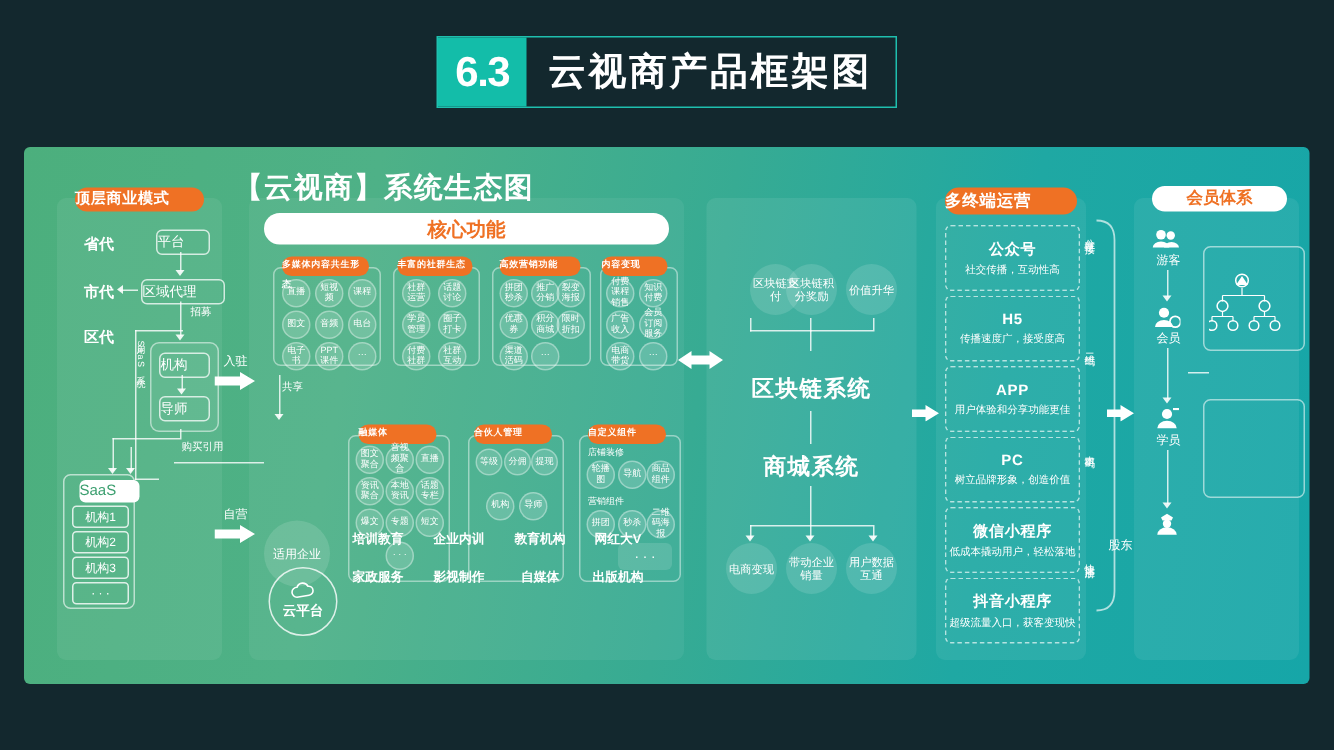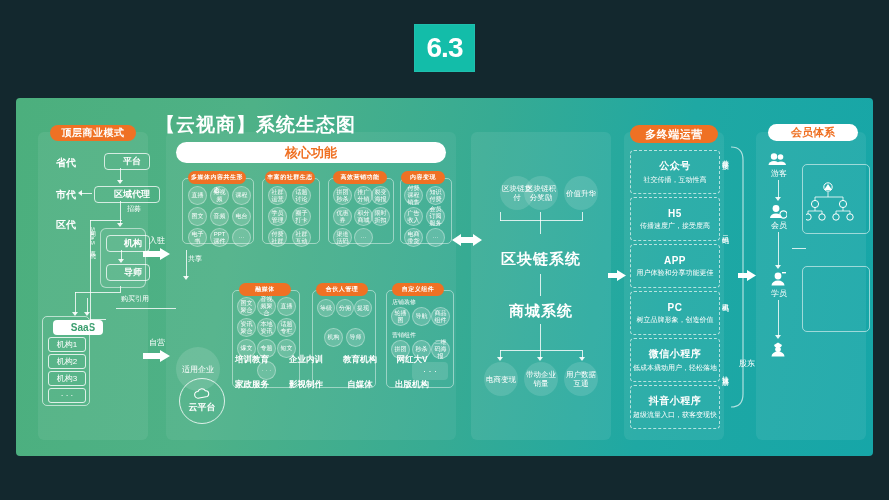--- a/index.html
+++ b/index.html
@@ -116,6 +116,7 @@
 <div id="title-bar">
   <div id="title-box">
     <div id="title-num">6.3</div>
+    <div id="title-text">云视商产品框架图</div>
   </div>
 </div>
 

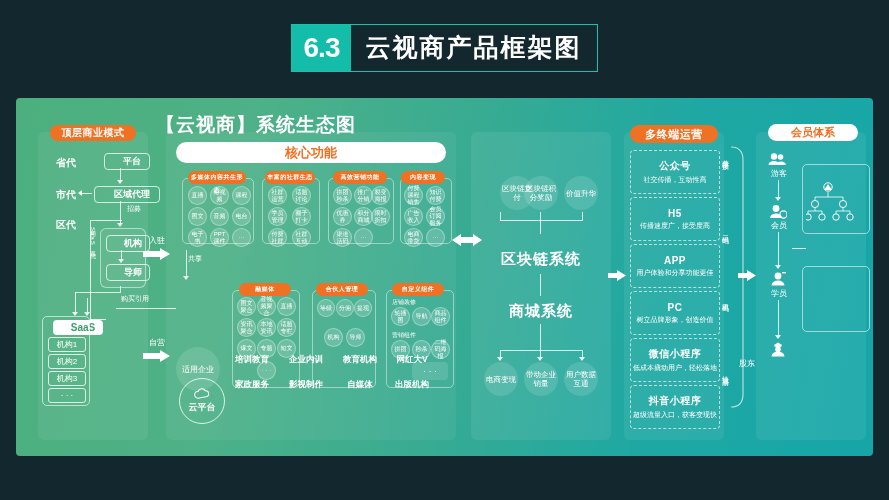--- a/index.html
+++ b/index.html
@@ -36,7 +36,7 @@
   }
   .badge{
     position:absolute;background:#ef7124;color:#fff;border-radius:9px;
-    font-size:10px;font-weight:bold;text-align:center;line-height:16px;height:16px;
+    font-size:10px;font-weight:bold;text-align:left;line-height:16px;height:16px;
     letter-spacing:.5px;
   }
   .wbadge{

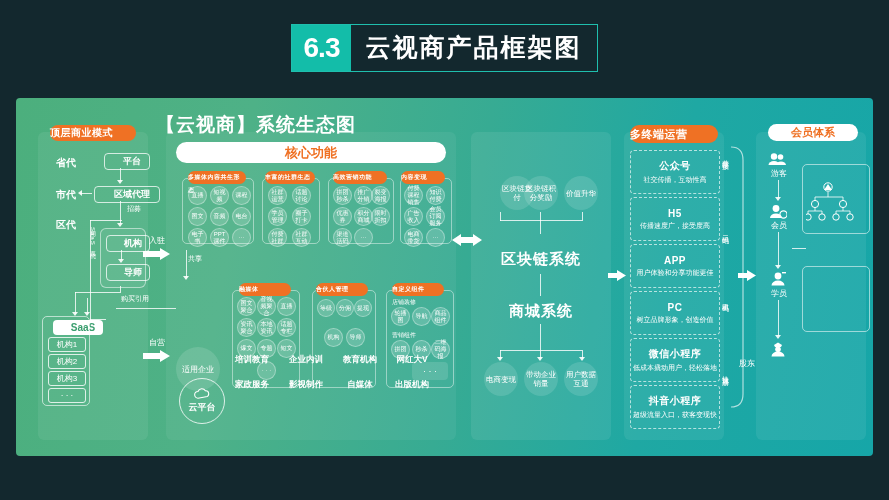--- a/index.html
+++ b/index.html
@@ -50,7 +50,7 @@
     background:rgba(255,255,255,.07);border-radius:6px;}
   .pill{
     position:absolute;border:1px solid rgba(255,255,255,.75);border-radius:4px;
-    color:#fff;font-size:9px;font-weight:bold;text-align:center;line-height:15px;height:15px;padding-left:10px;
+    color:#fff;font-size:9px;font-weight:normal;text-align:left;line-height:15px;height:15px;
   }
   .ptxt{position:absolute;color:#fff;font-size:10px;font-weight:bold;}
   .aline{position:absolute;background:rgba(255,255,255,.8);}

